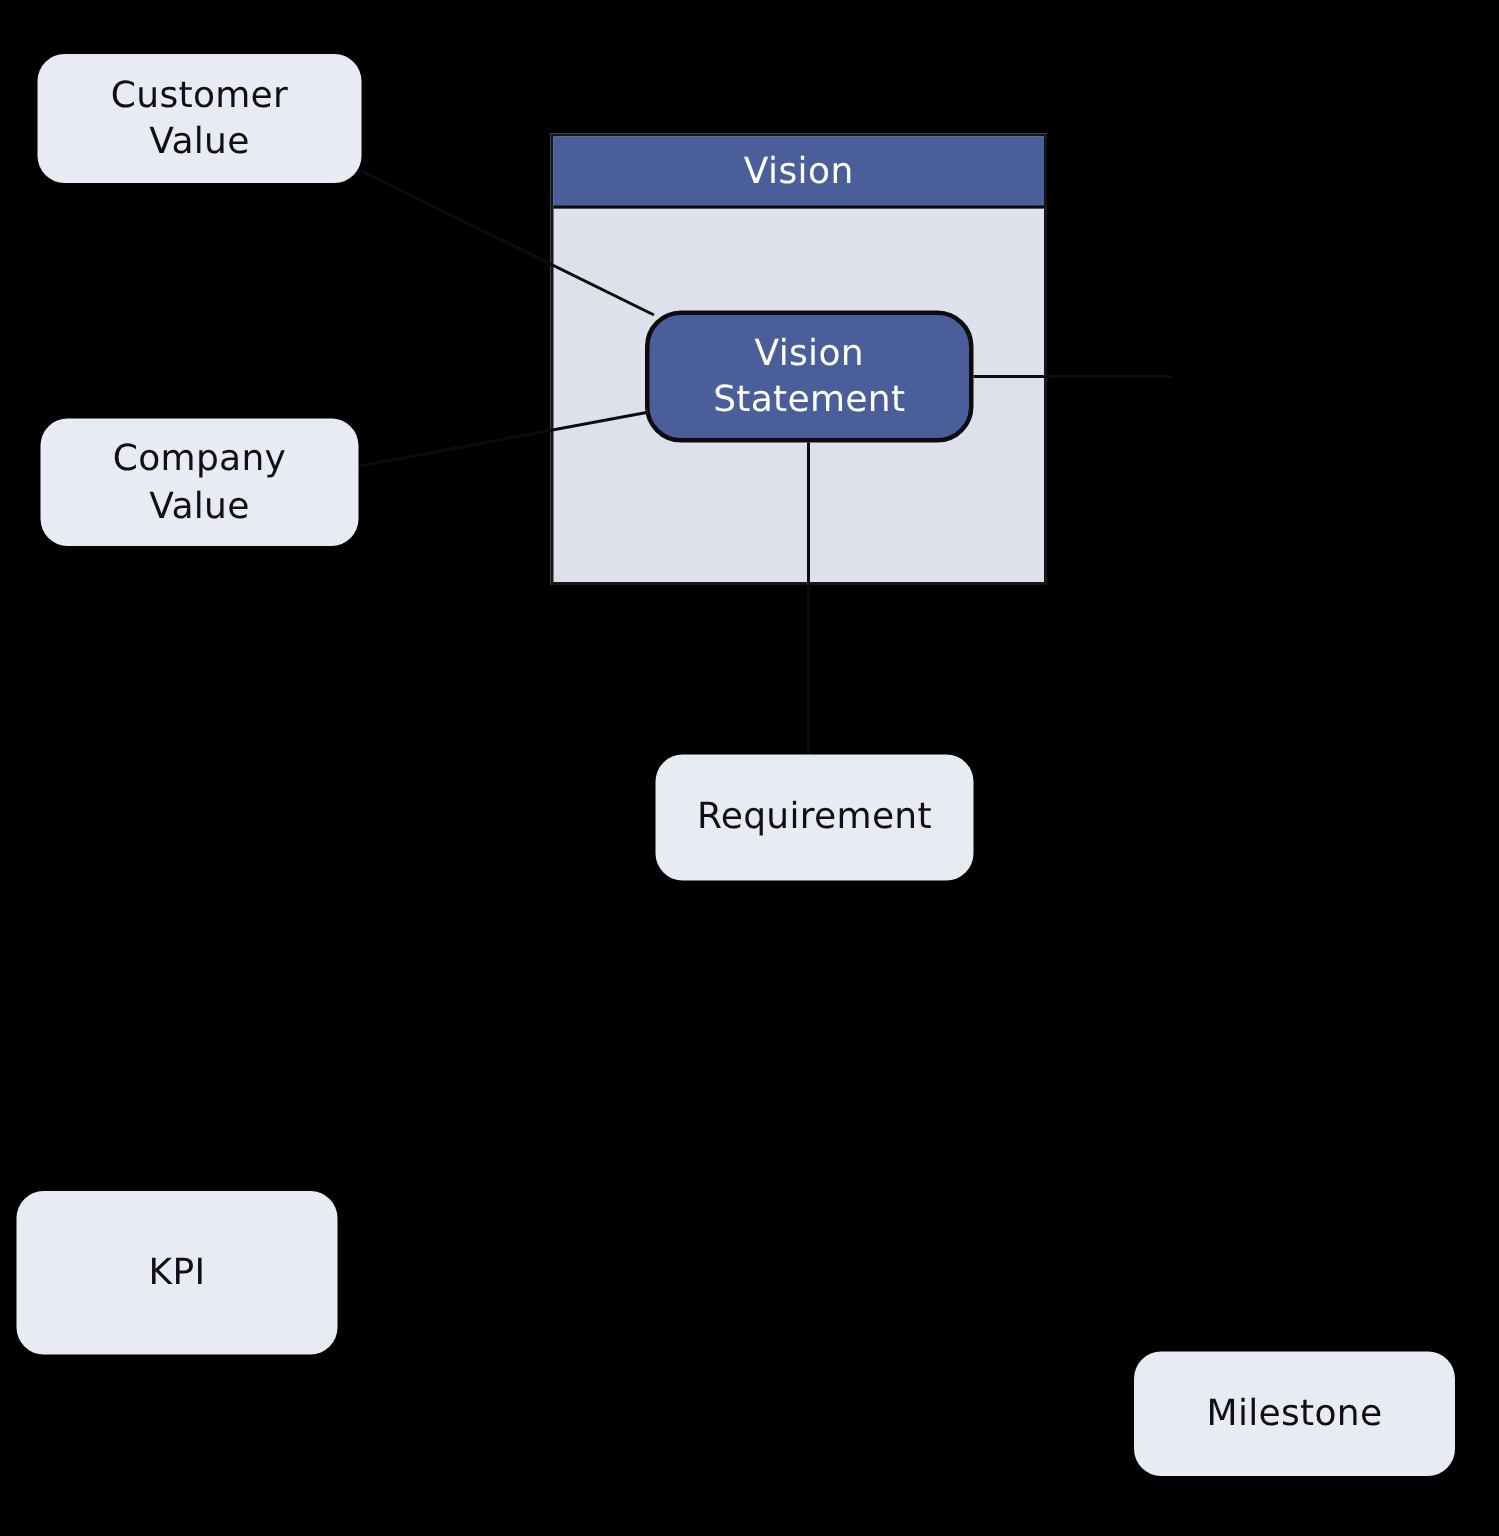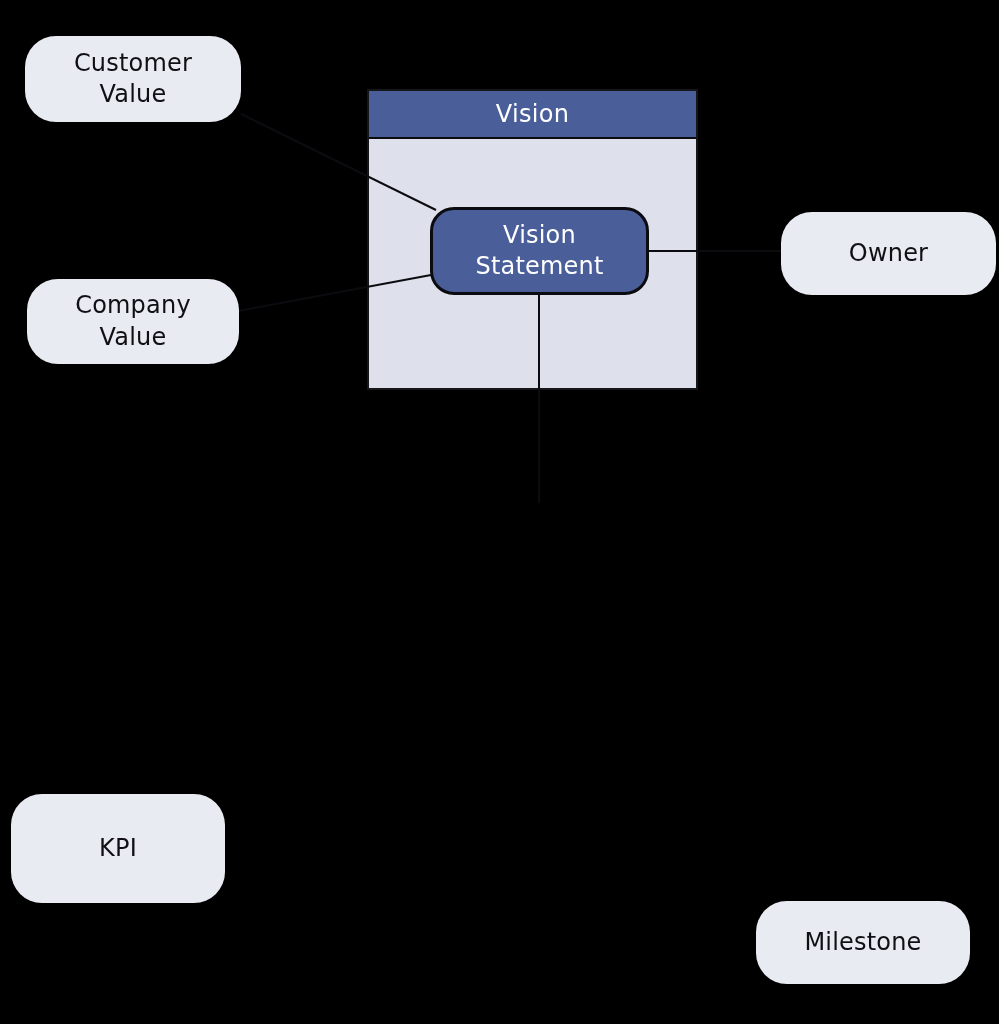--- a/index.html
+++ b/index.html
@@ -55,7 +55,7 @@
     position: absolute;
     z-index: 3;
     background: var(--node-fill);
-    border-radius: 31px;
+    border-radius: 18px;
     display: flex; align-items: center; justify-content: center;
     text-align: center;
     color: var(--node-text);

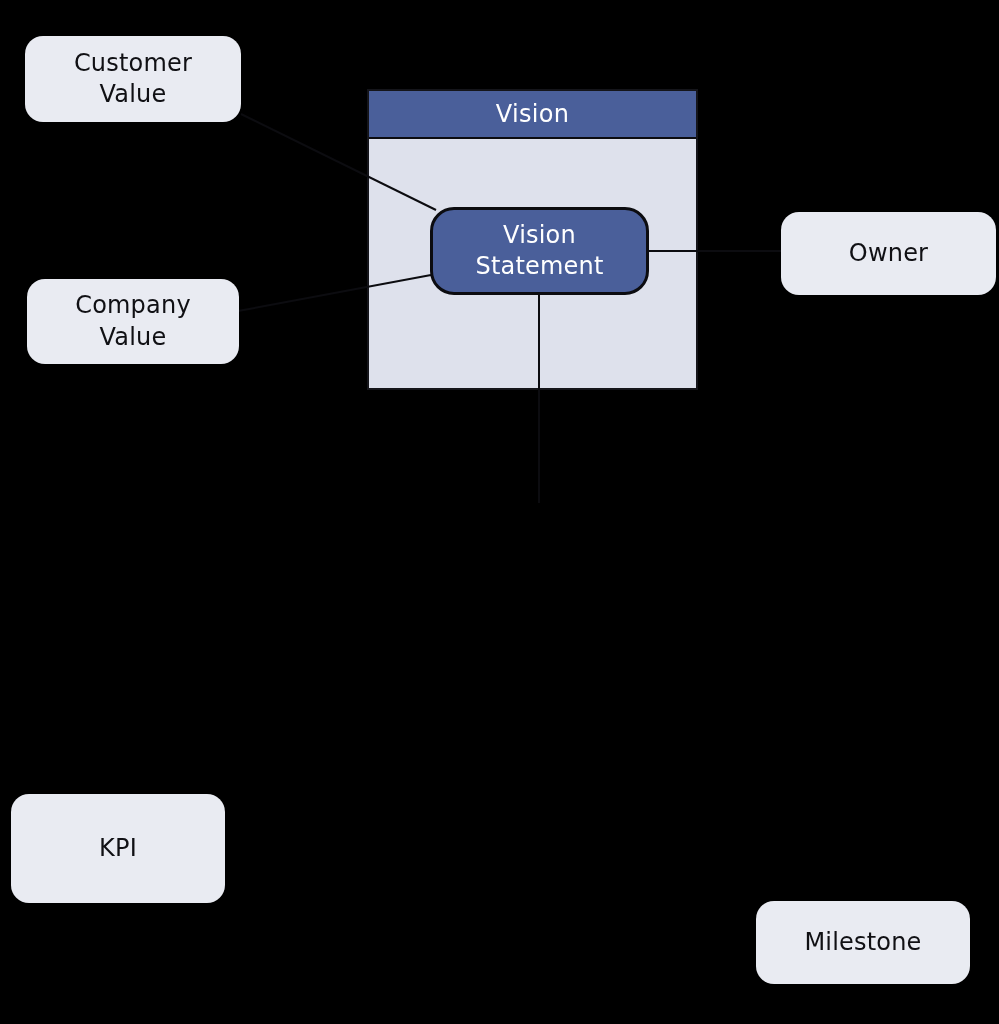--- a/index.html
+++ b/index.html
@@ -115,9 +115,6 @@
     <span>Company
 Value</span>
   </div>
-  <div class="node node--owner">
-    <span>Owner</span>
-  </div>
   <div class="node node--kpi">
     <span>KPI</span>
   </div>

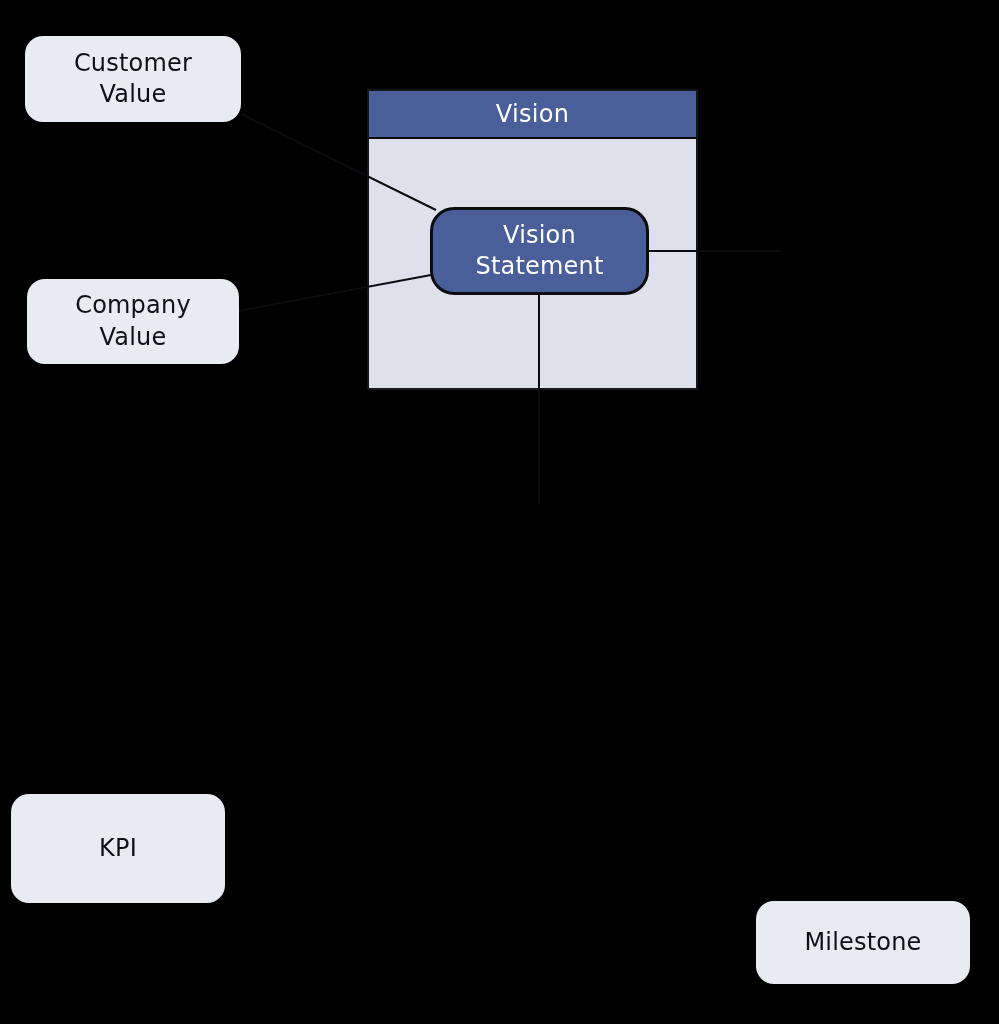--- a/index.html
+++ b/index.html
@@ -115,6 +115,9 @@
     <span>Company
 Value</span>
   </div>
+  <div class="node node--requirement">
+    <span>Requirement</span>
+  </div>
   <div class="node node--kpi">
     <span>KPI</span>
   </div>

